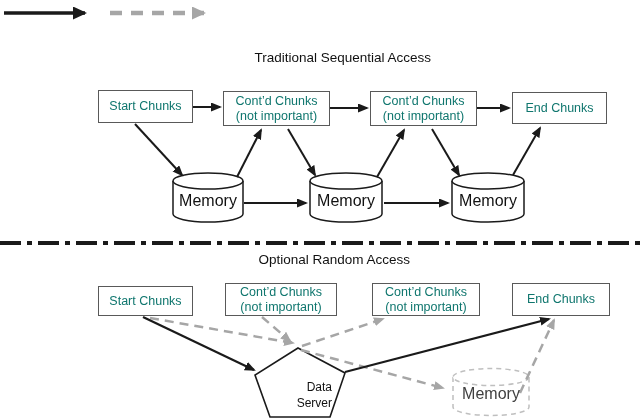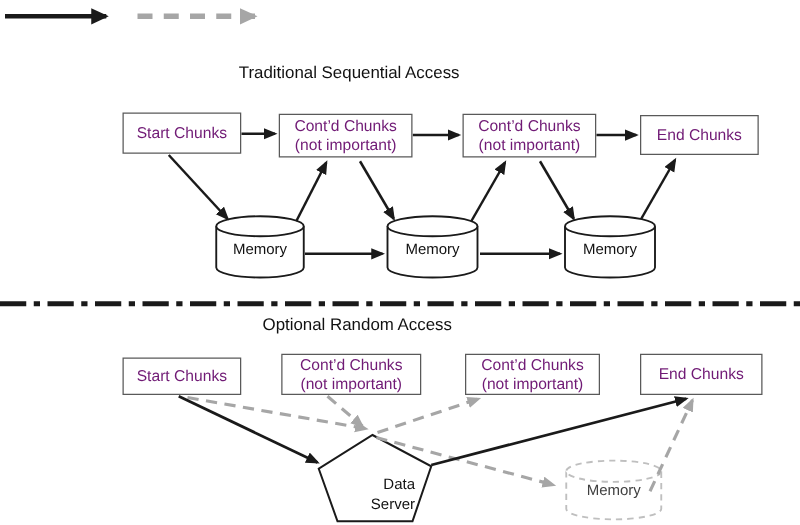--- a/index.html
+++ b/index.html
@@ -15,7 +15,7 @@
     font-size:12.5px;line-height:1.18;text-align:center;color:#701a75;white-space:nowrap;
   }
   .legend-label{font-size:13px;line-height:1.45;text-align:center;}
-  .section-title{font-size:13.5px;text-align:left;}
+  .section-title{font-size:13.5px;text-align:right;}
   .mem-label{font-size:12px;text-align:center;}
   .mem-label-optional{color:#404040;}
   .server-label{font-size:12px;line-height:1.3;text-align:right;}

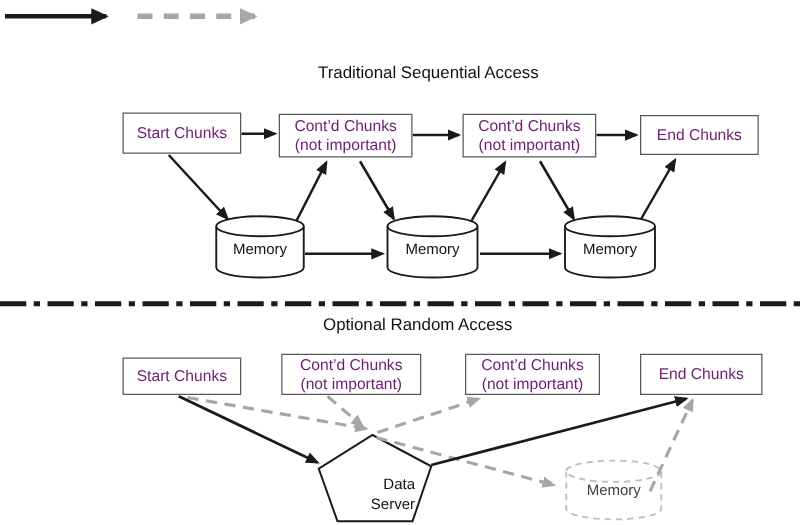--- a/index.html
+++ b/index.html
@@ -12,7 +12,7 @@
   .node{
     position:absolute;z-index:2;background:#ffffff;border:1.6px solid #595959;
     box-sizing:border-box;display:flex;flex-direction:column;align-items:center;justify-content:center;
-    font-size:12.5px;line-height:1.18;text-align:center;color:#701a75;white-space:nowrap;
+    font-size:12.5px;line-height:1.18;text-align:center;color:#0f766e;white-space:nowrap;
   }
   .legend-label{font-size:13px;line-height:1.45;text-align:center;}
   .section-title{font-size:13.5px;text-align:right;}

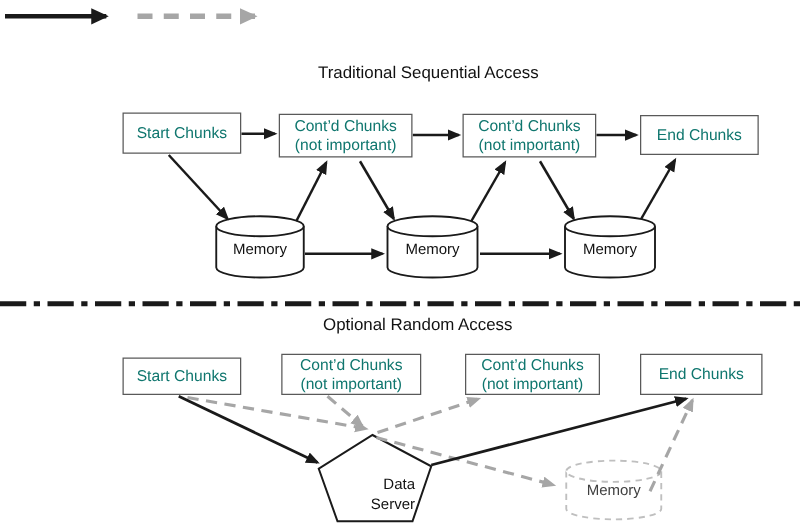--- a/index.html
+++ b/index.html
@@ -16,7 +16,7 @@
   }
   .legend-label{font-size:13px;line-height:1.45;text-align:center;}
   .section-title{font-size:13.5px;text-align:right;}
-  .mem-label{font-size:12px;text-align:center;}
+  .mem-label{font-size:16px;text-align:center;}
   .mem-label-optional{color:#404040;}
   .server-label{font-size:12px;line-height:1.3;text-align:right;}
 </style>

